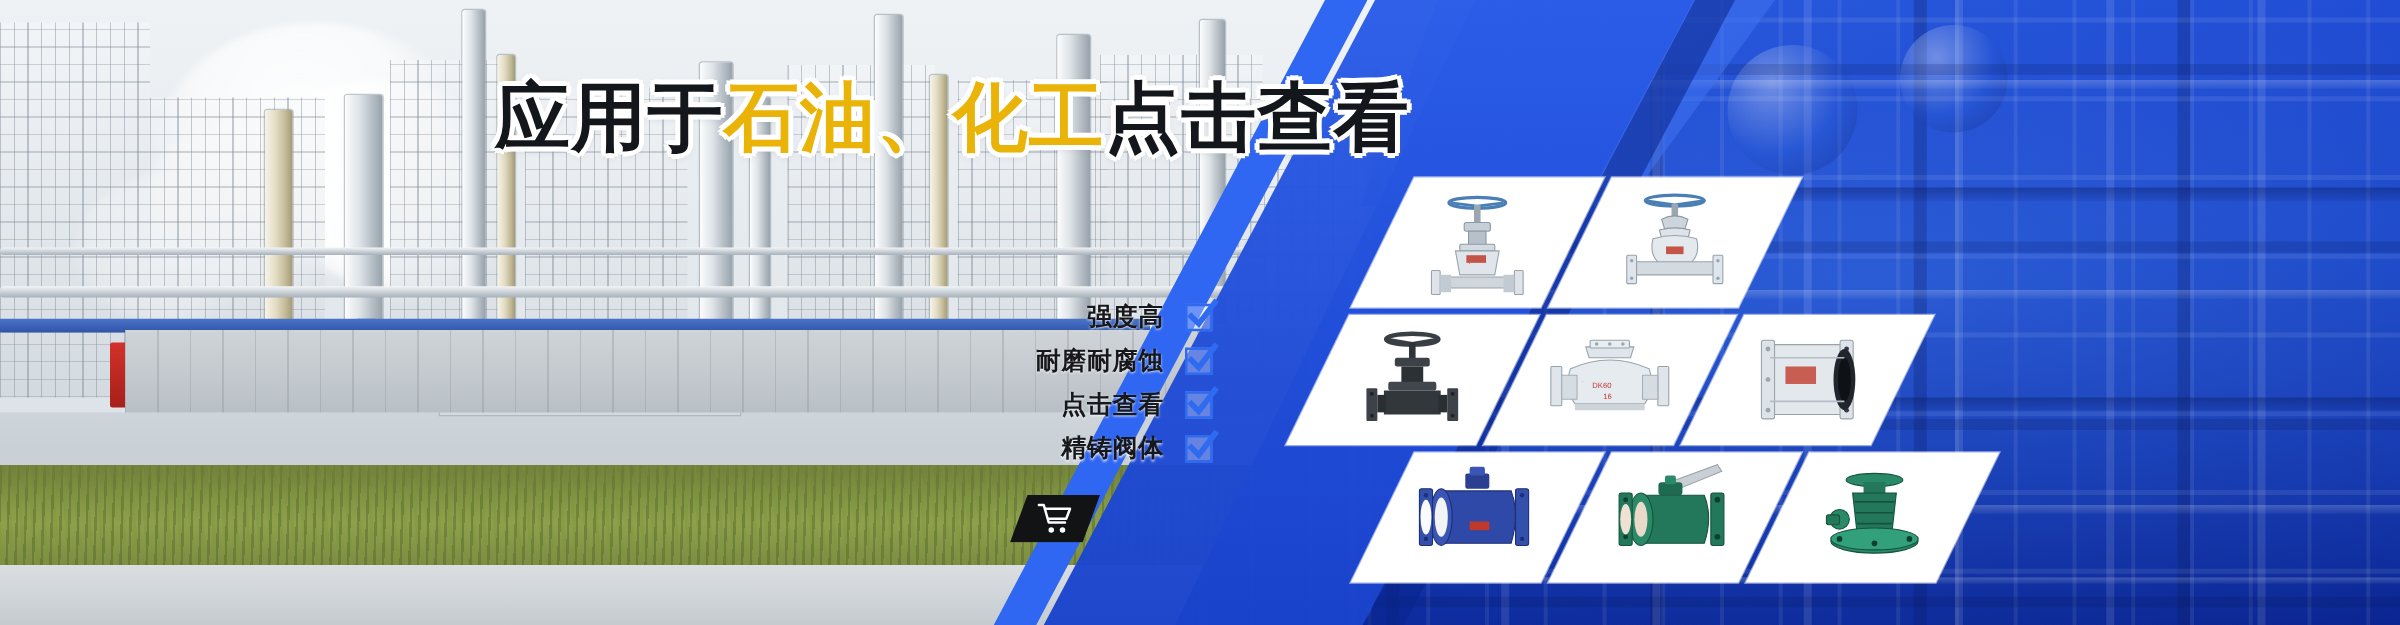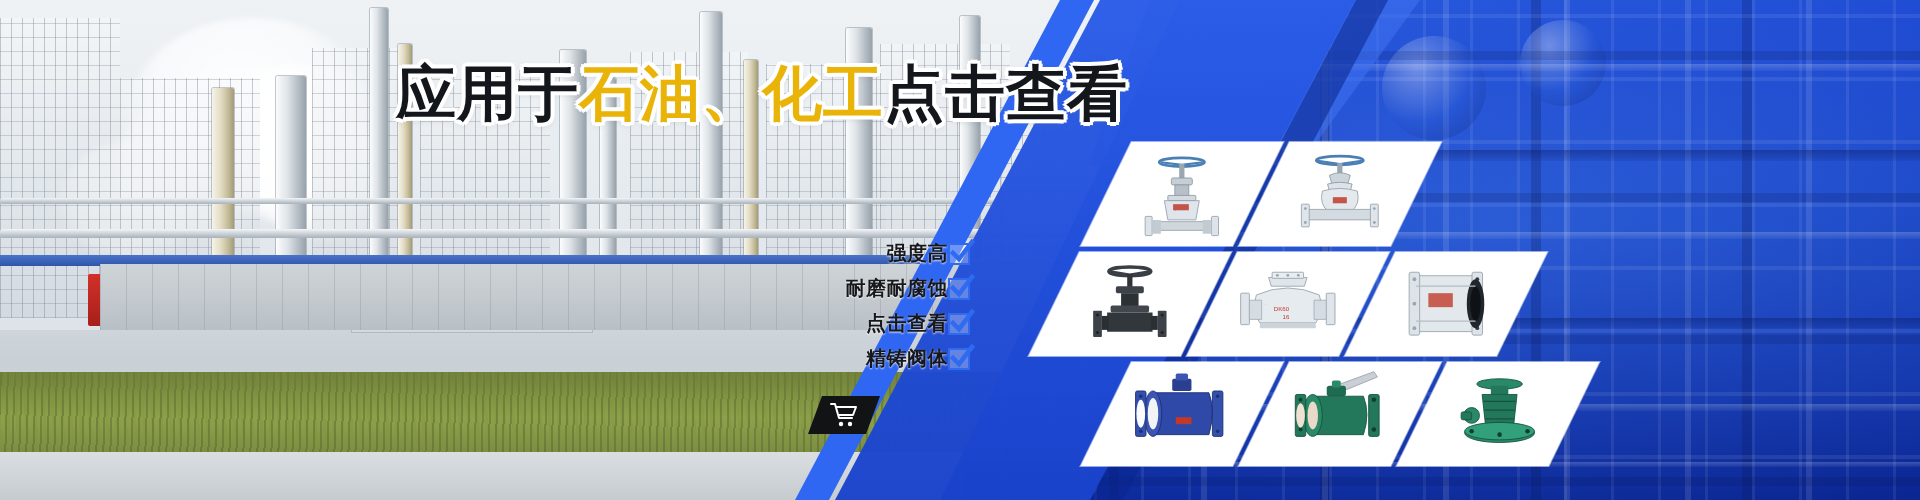--- a/index.html
+++ b/index.html
@@ -197,7 +197,7 @@
     gap:8px;
   }
   .feat{
-    display:flex; align-items:center; gap:0;
+    display:flex; align-items:center; gap:17px;
   }
   .feat-label{
     font-size:20px; font-weight:bold; color:#16181c;

